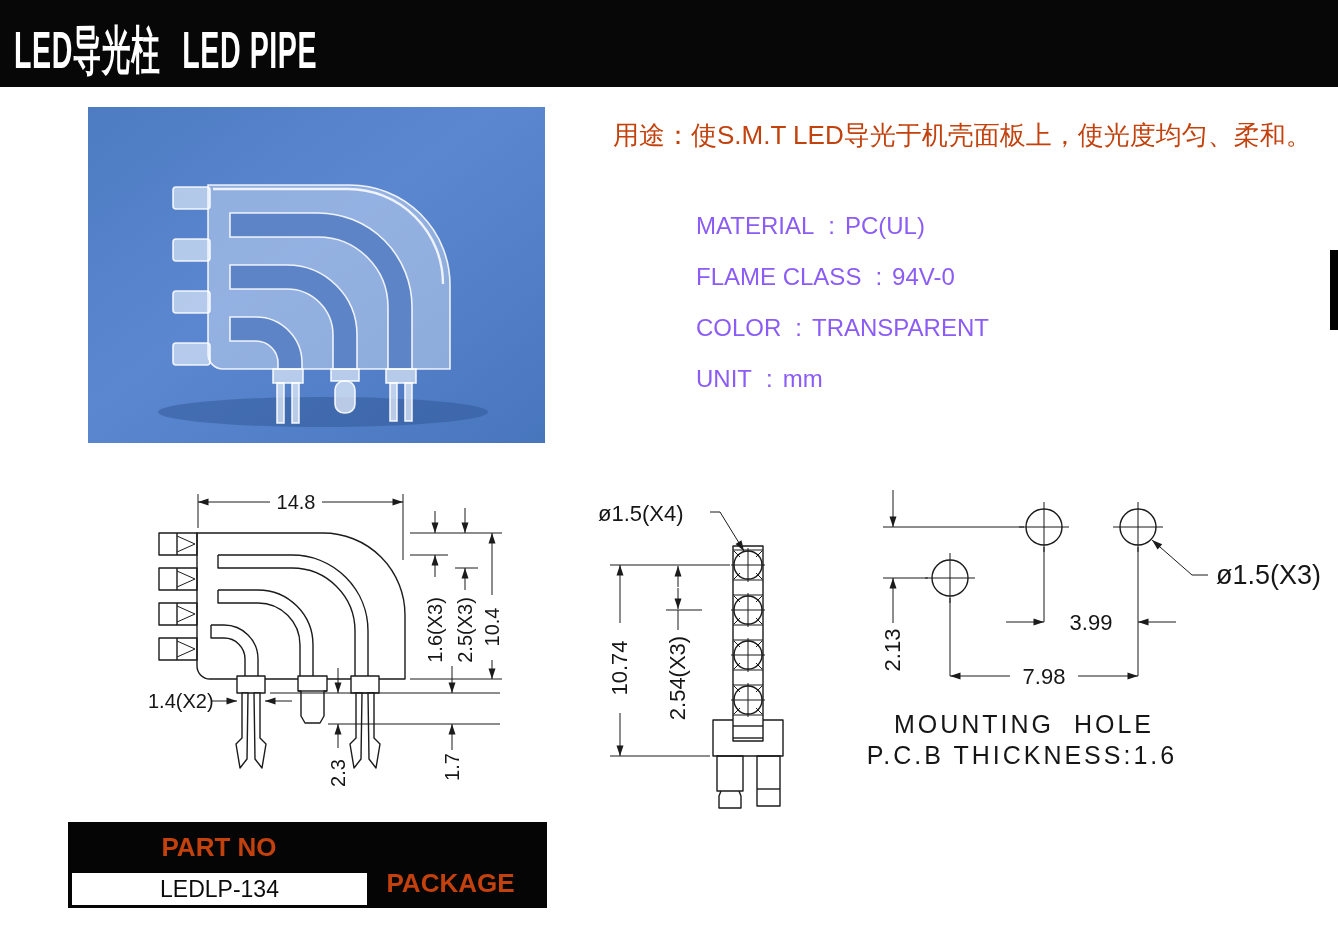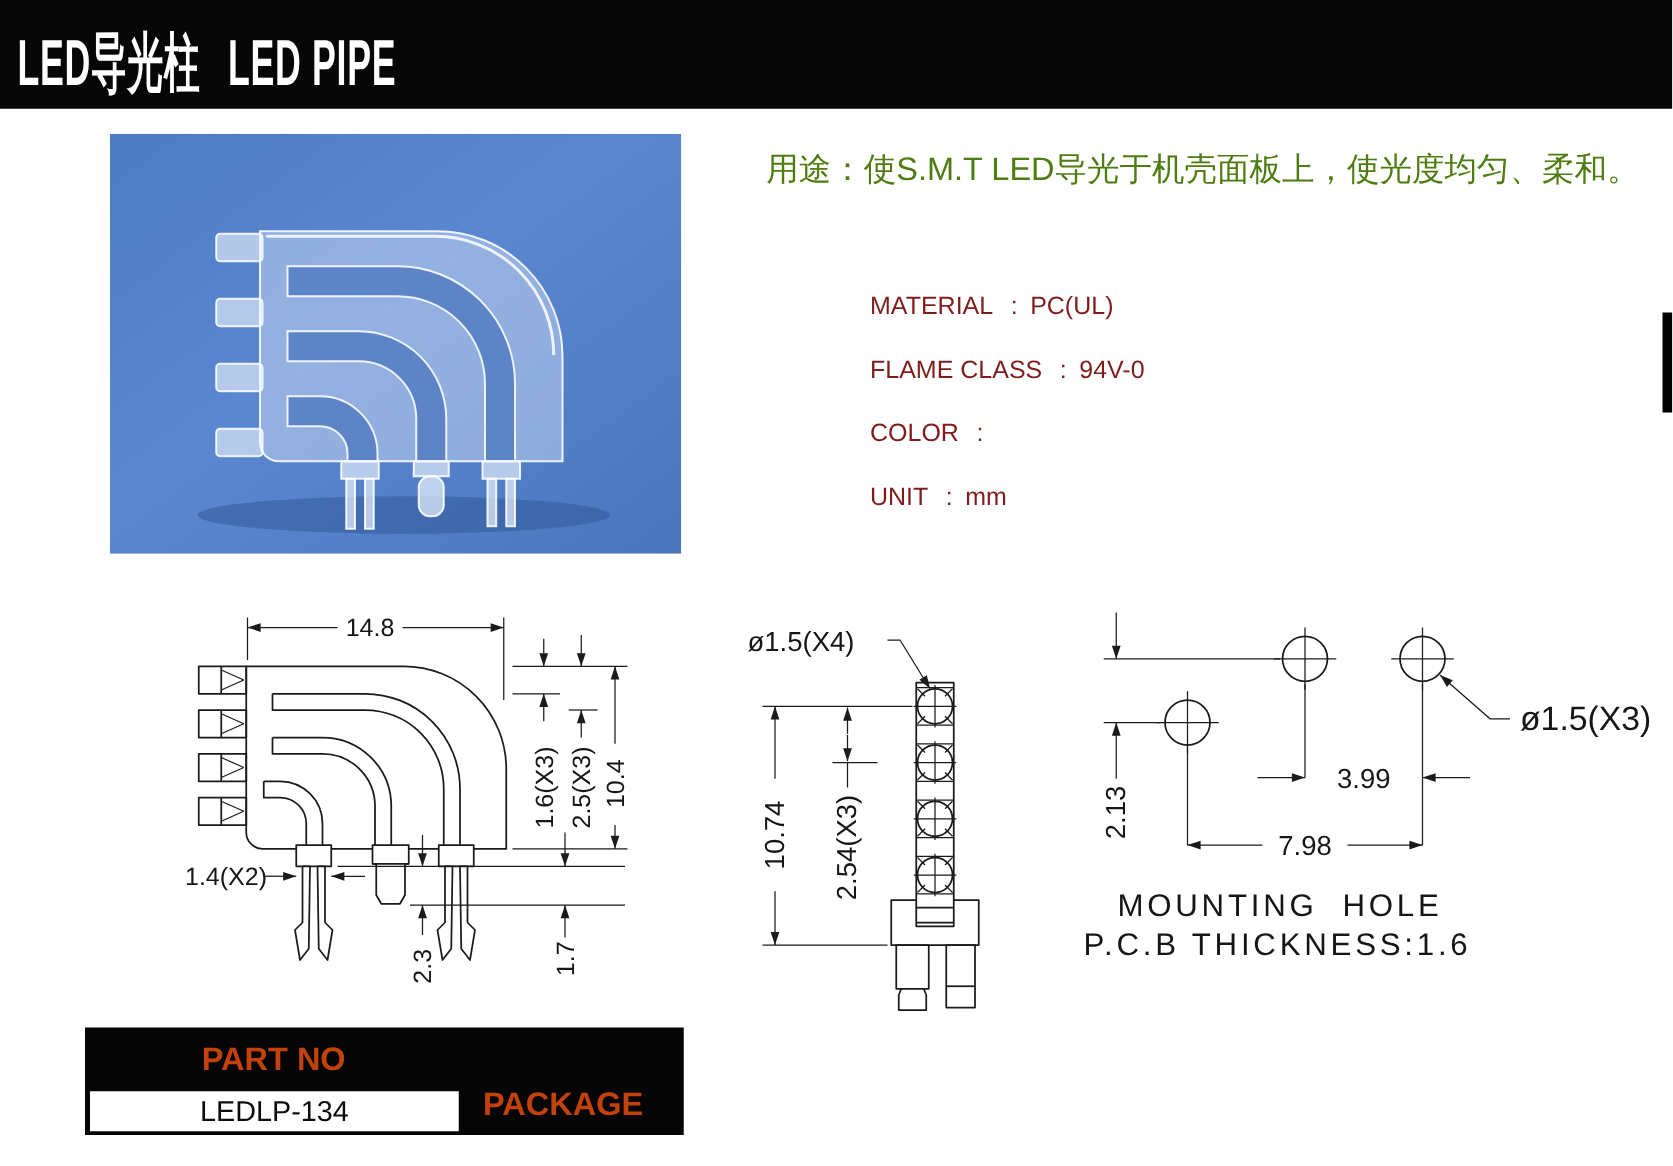--- a/index.html
+++ b/index.html
@@ -14,7 +14,7 @@
   
   .photo-box{position:absolute;left:88px;top:107px;width:457px;height:336px;}
   
-  .usage-line{position:absolute;left:613px;top:118px;font-size:26px;color:#4d7c0f;white-space:nowrap;}
+  .usage-line{position:absolute;left:613px;top:118px;font-size:26px;color:#c2410c;white-space:nowrap;}
   .specs{position:absolute;left:696px;top:220px;font-size:20px;color:#7f1d1d;}
   .spec-row{height:51px;display:flex;align-items:center;white-space:nowrap;}
   .spec-sep{margin:0 10px 0 14px;}

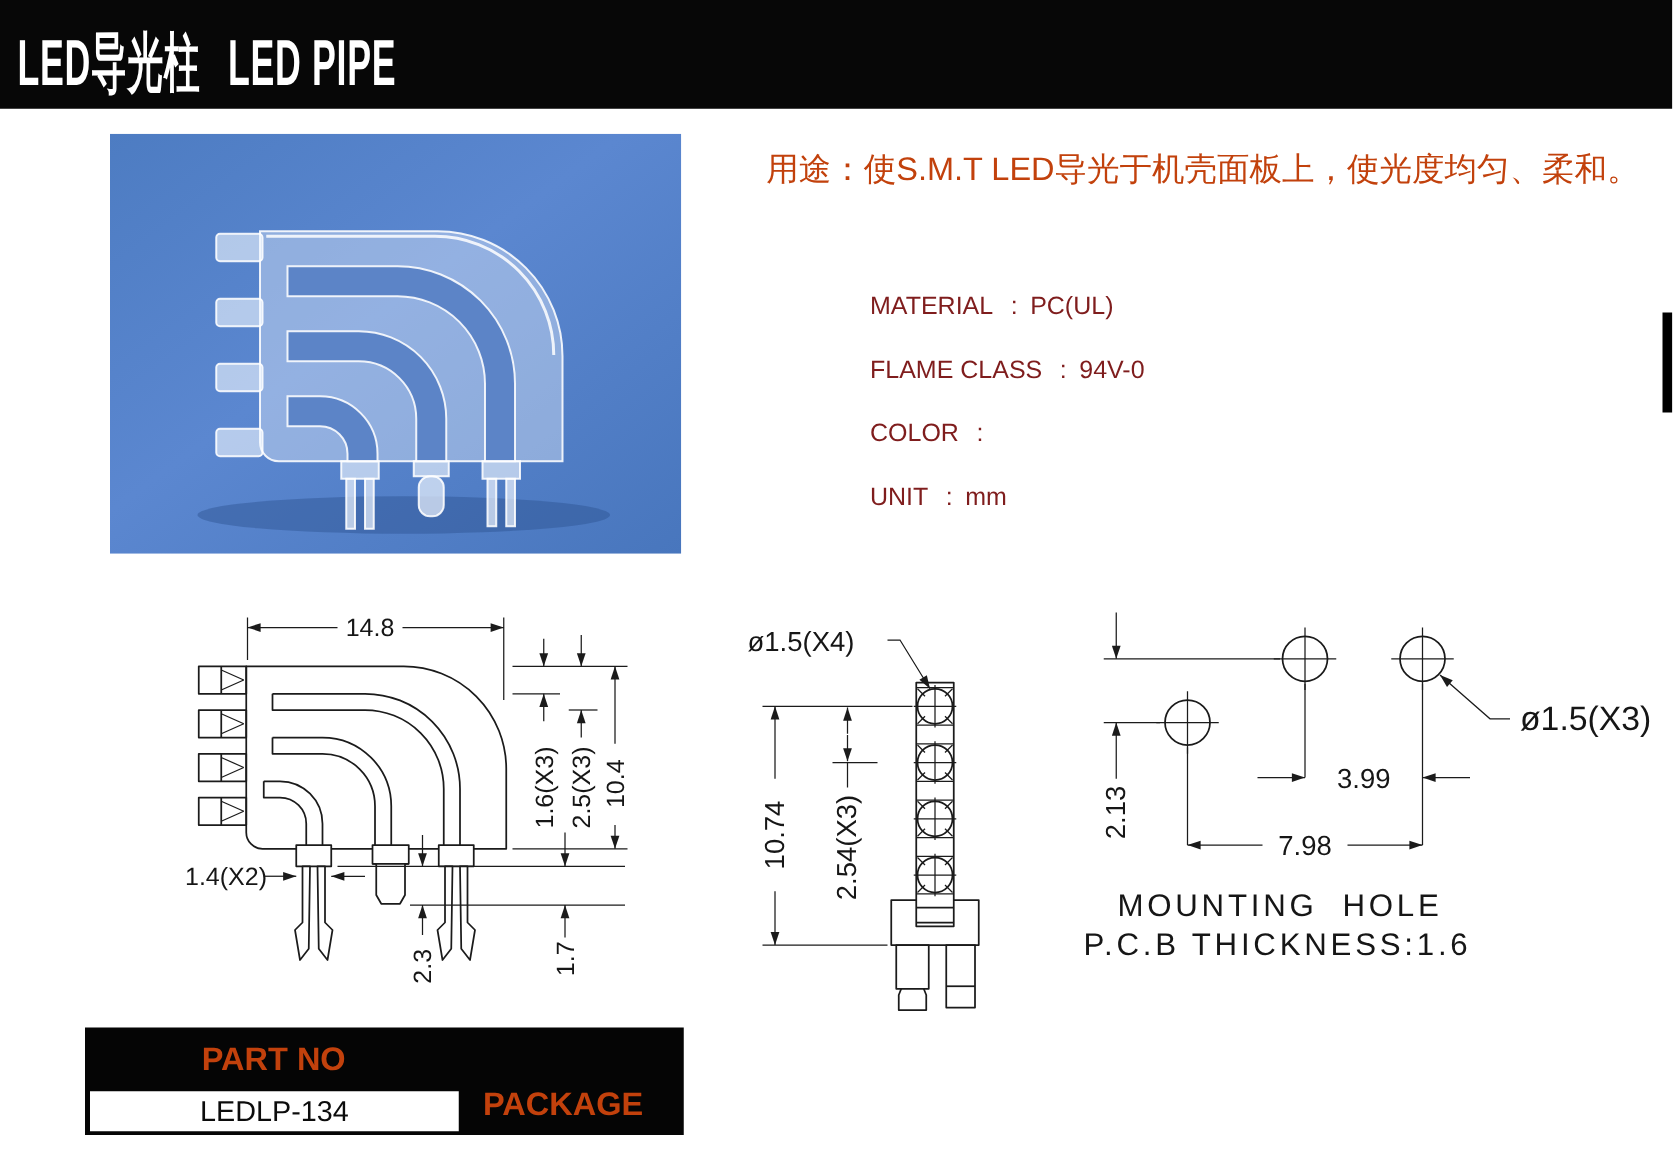--- a/index.html
+++ b/index.html
@@ -15,7 +15,7 @@
   .photo-box{position:absolute;left:88px;top:107px;width:457px;height:336px;}
   
   .usage-line{position:absolute;left:613px;top:118px;font-size:26px;color:#c2410c;white-space:nowrap;}
-  .specs{position:absolute;left:696px;top:220px;font-size:20px;color:#7f1d1d;}
+  .specs{position:absolute;left:696px;top:200px;font-size:24px;color:#8b5cf6;}
   .spec-row{height:51px;display:flex;align-items:center;white-space:nowrap;}
   .spec-sep{margin:0 10px 0 14px;}
   

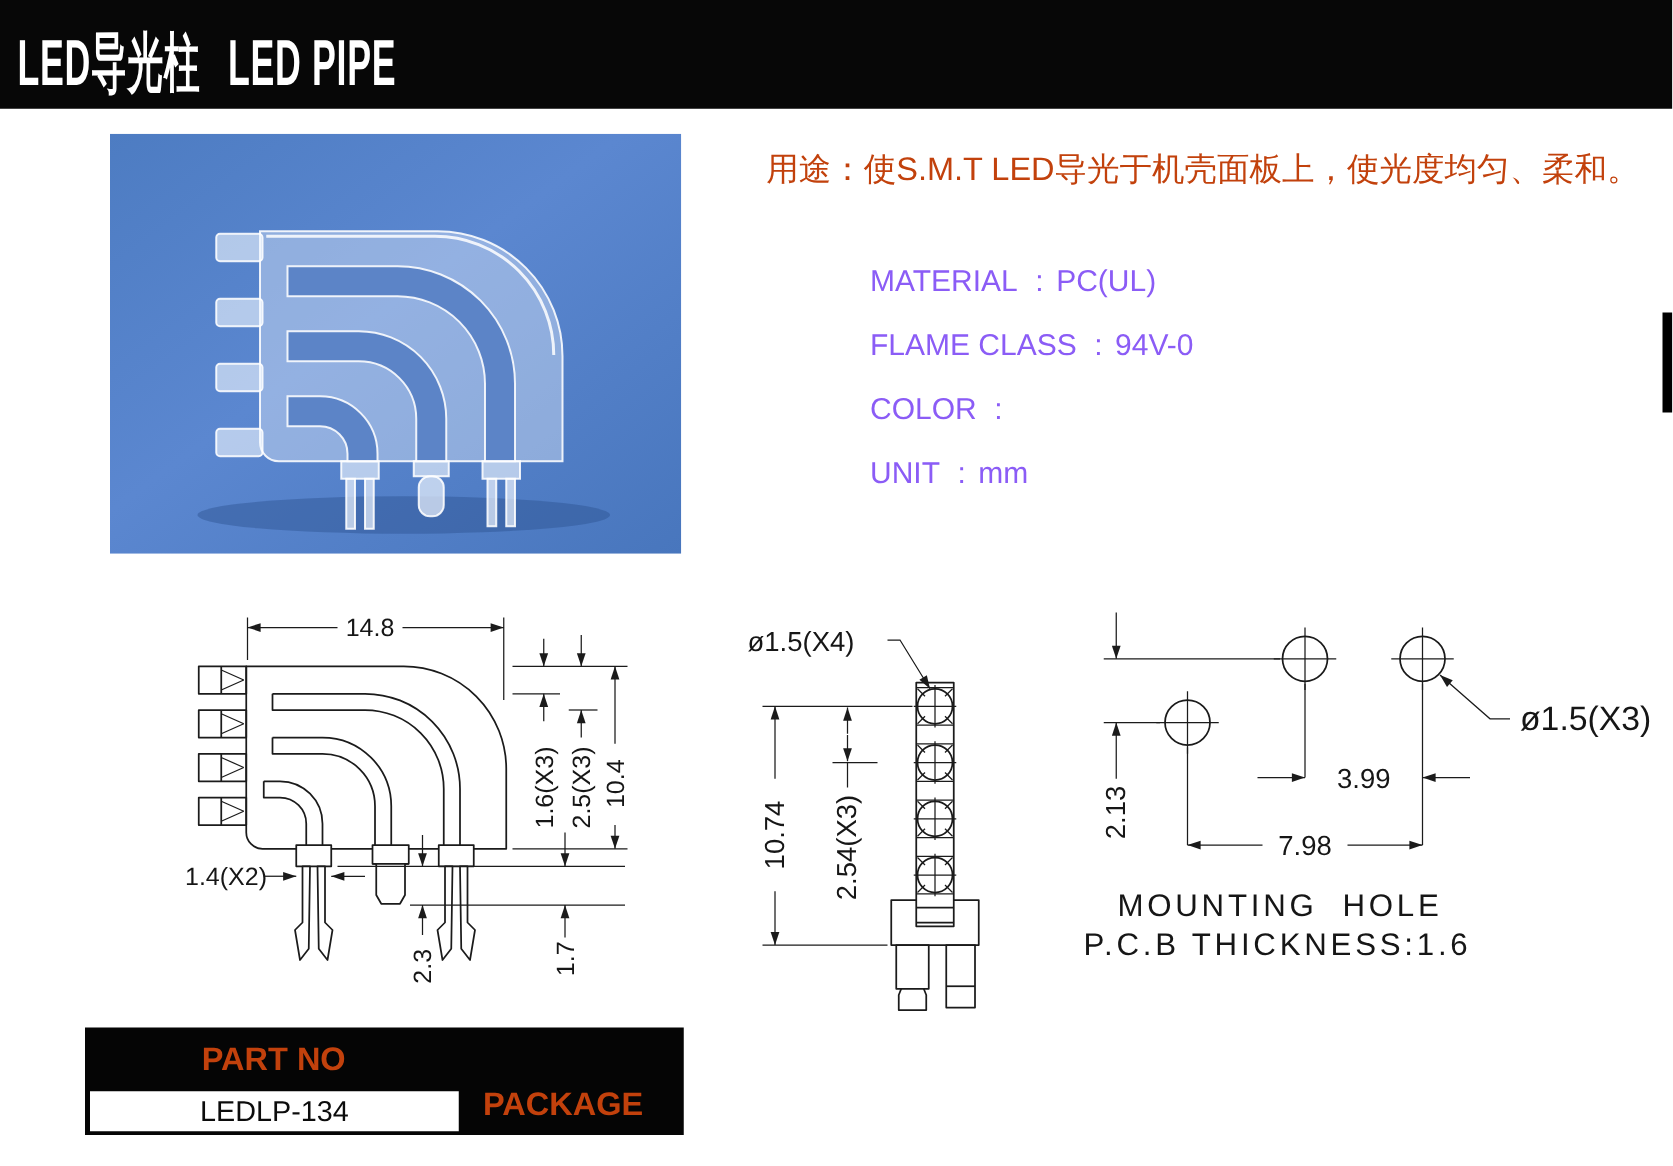--- a/index.html
+++ b/index.html
@@ -106,6 +106,7 @@
     <div class="spec-row">
       <span class="spec-label">COLOR</span>
       <span class="spec-sep">:</span>
+      <span class="spec-value">TRANSPARENT</span>
     </div>
     <div class="spec-row">
       <span class="spec-label">UNIT</span>

